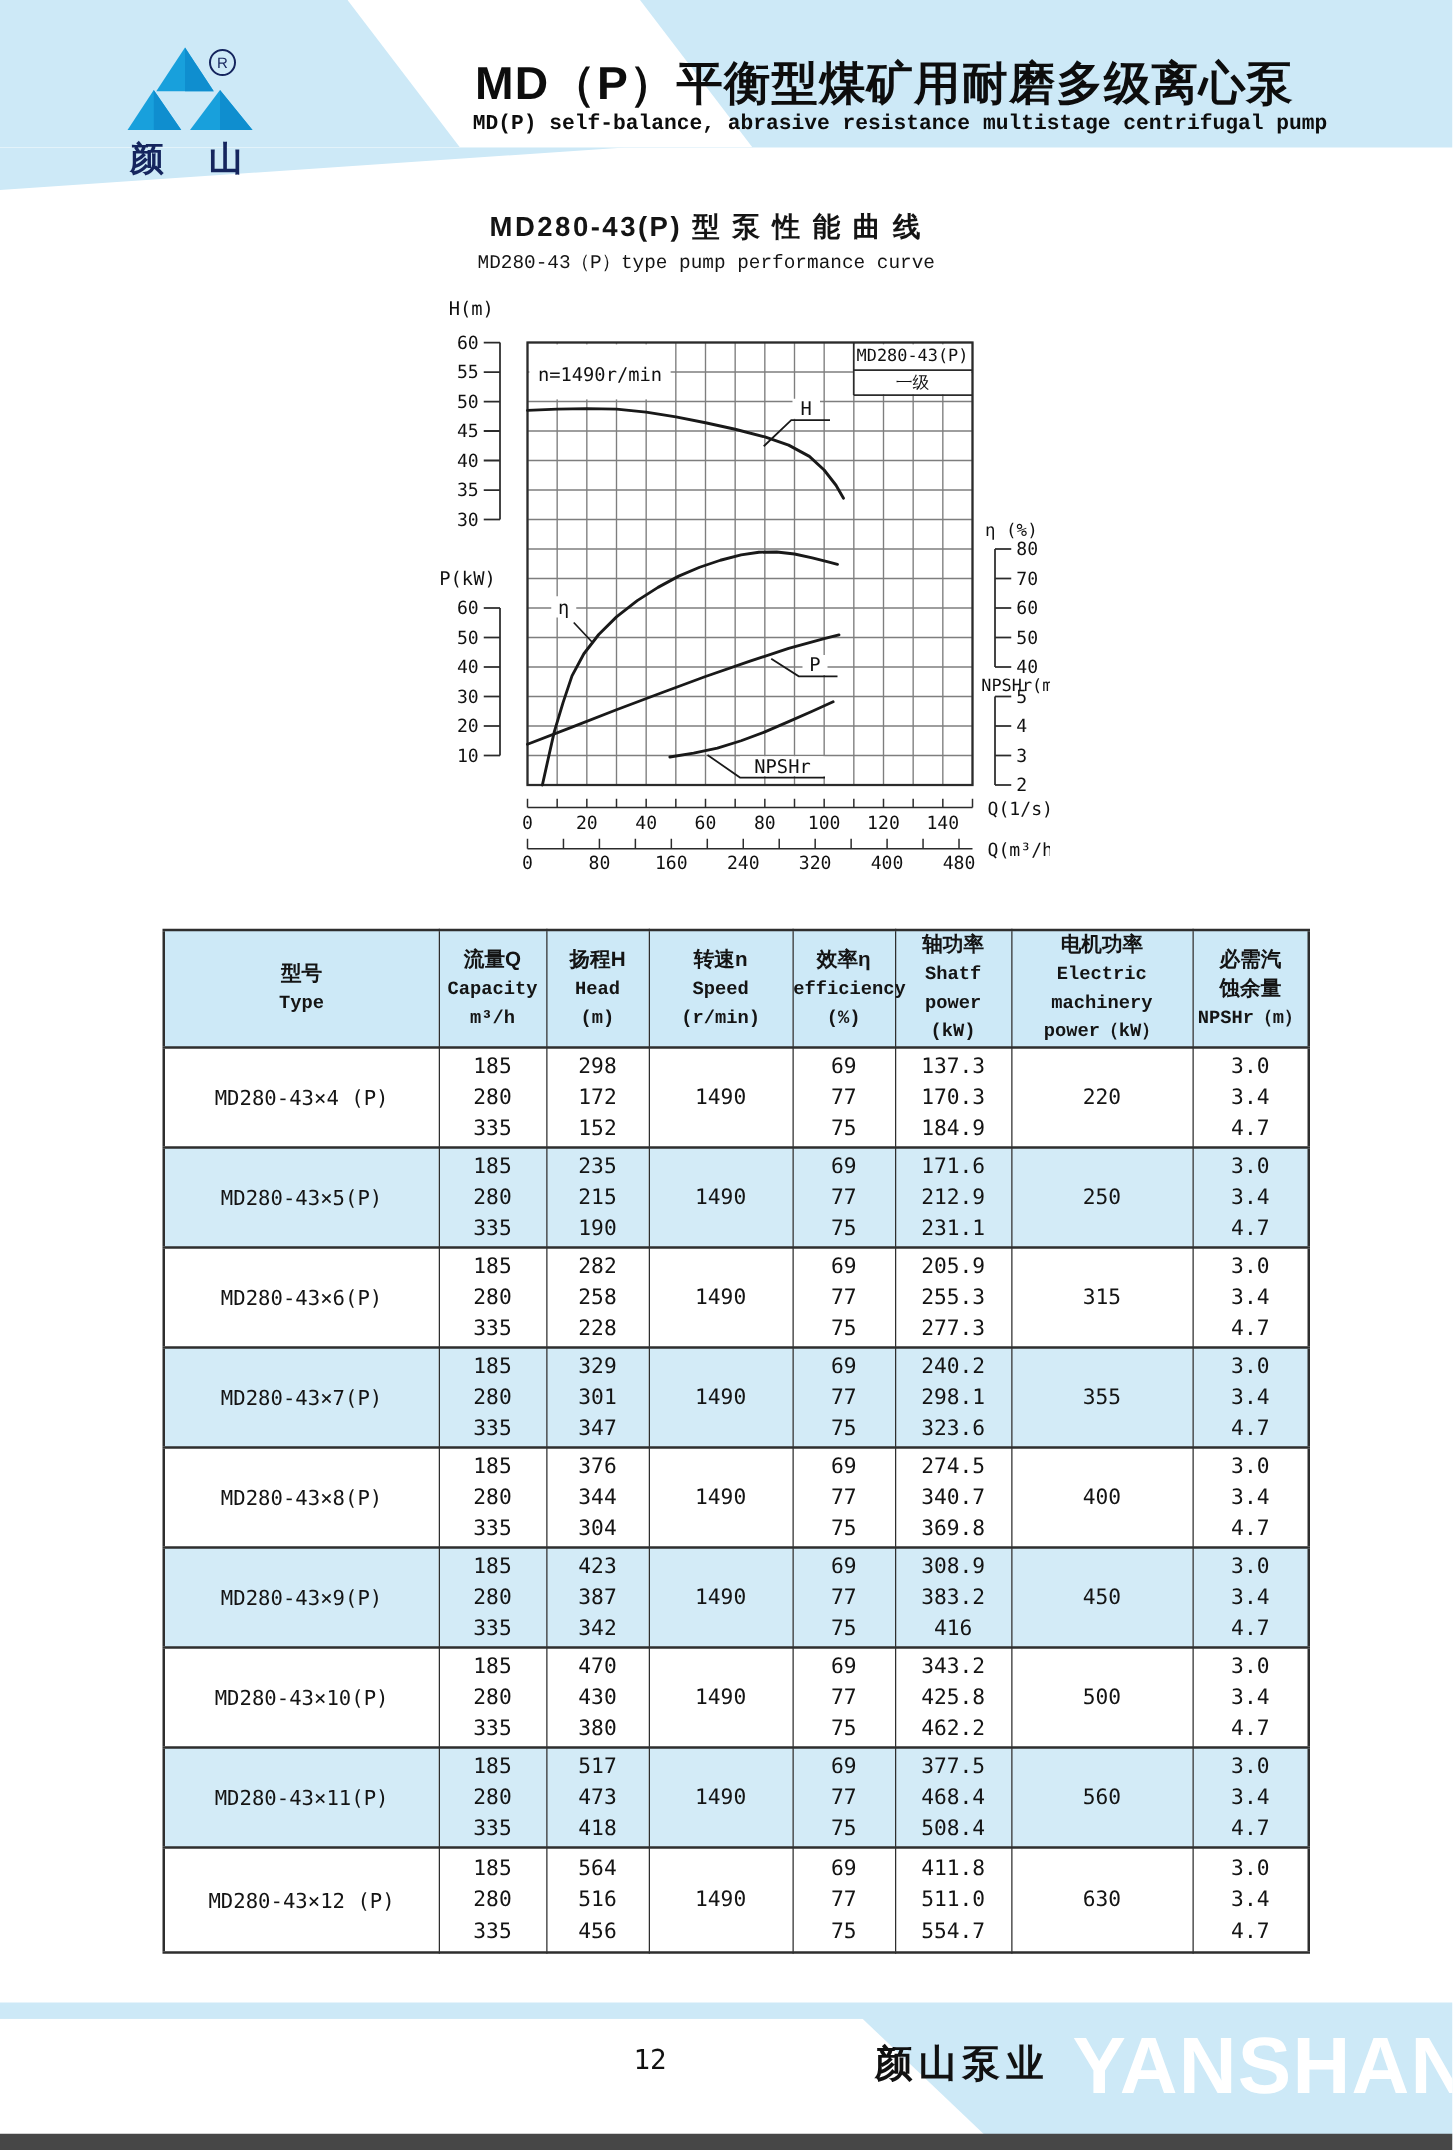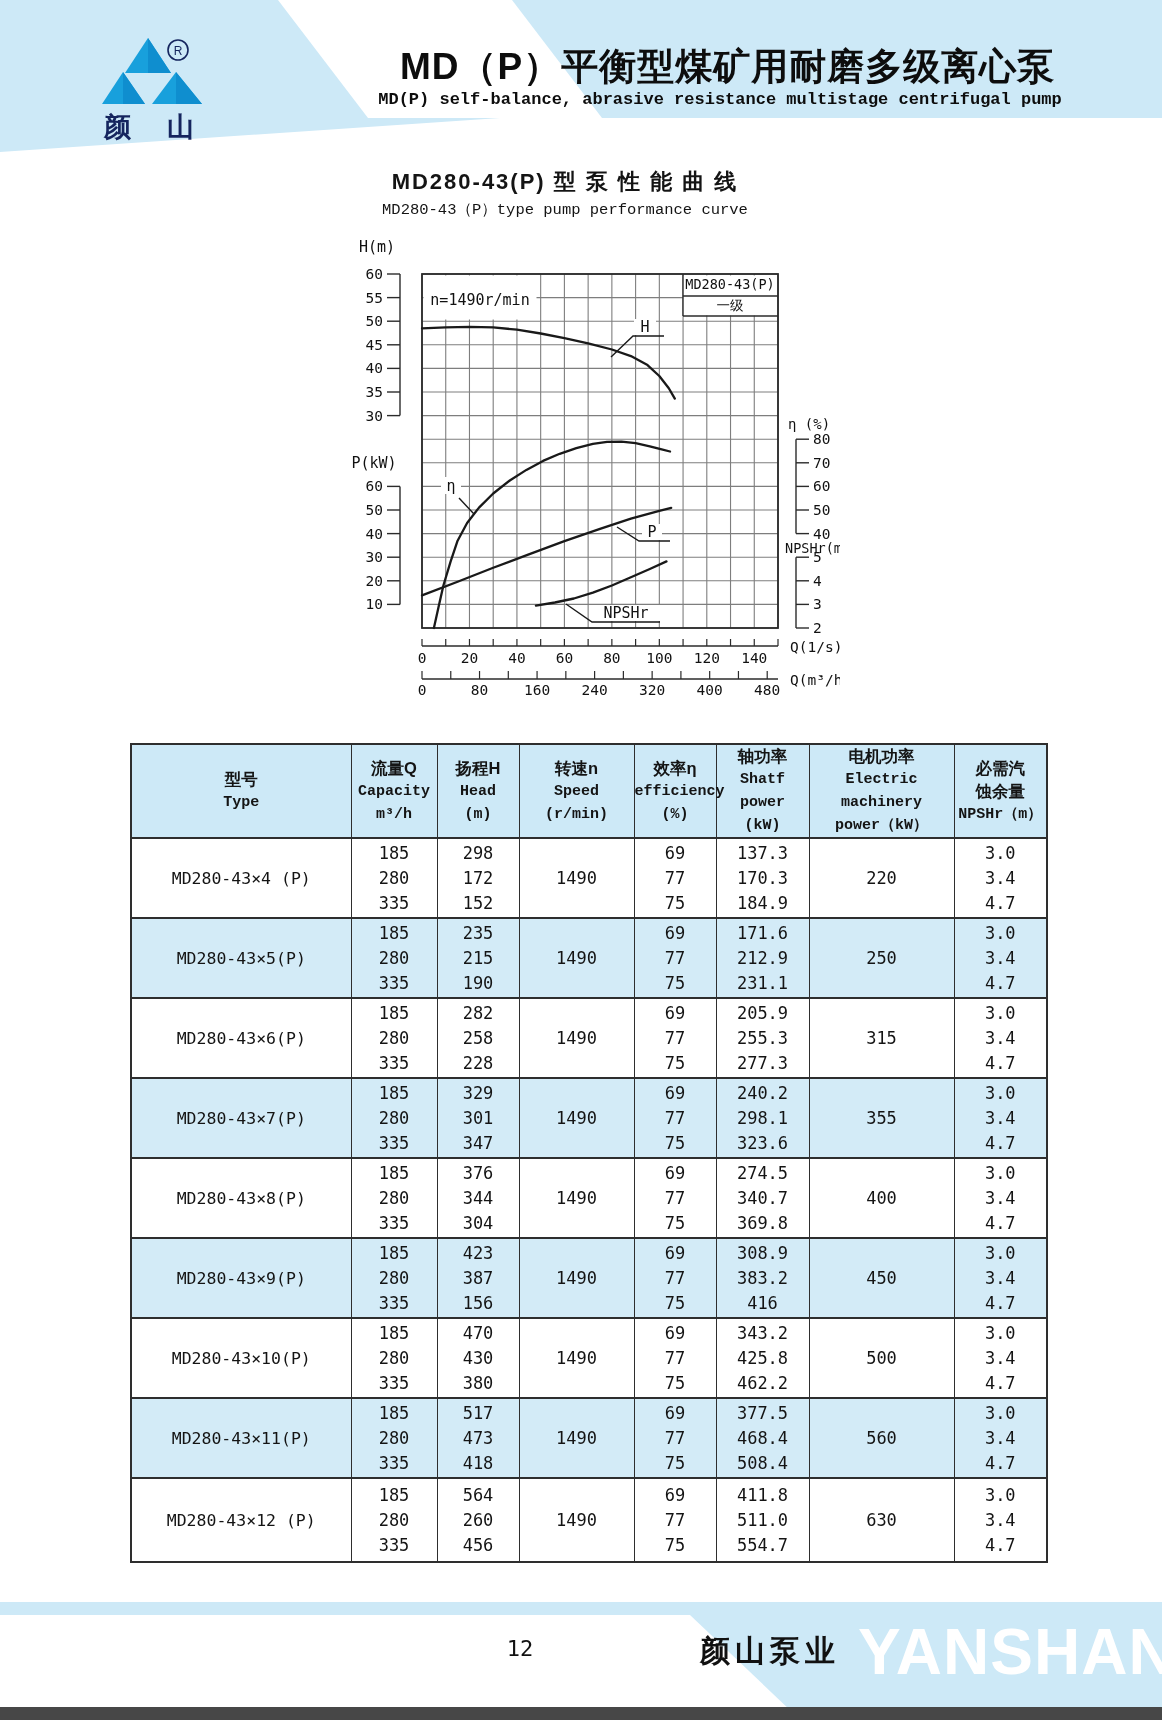--- a/index.html
+++ b/index.html
@@ -15,7 +15,7 @@
   .band-top-under{position:absolute;left:0;top:118px;width:520px;height:34px;background:#cde9f7;
     clip-path:polygon(0 0,500px 0,0 34px);}
   .logo-wrap{position:absolute;left:88px;top:18px;width:200px;height:125px;}
-  .hdr-title{position:absolute;left:400px;top:42px;width:650px;text-align:center;
+  .hdr-title{position:absolute;left:380px;top:42px;width:650px;text-align:center;
     font-size:37px;font-weight:bold;letter-spacing:1px;color:#0d0d0d;white-space:nowrap;}
   .hdr-sub{position:absolute;left:370px;top:90px;width:700px;text-align:center;
     font-family:"Liberation Mono","DejaVu Sans Mono",monospace;font-size:17px;font-weight:600;color:#0d0d0d;white-space:nowrap;}

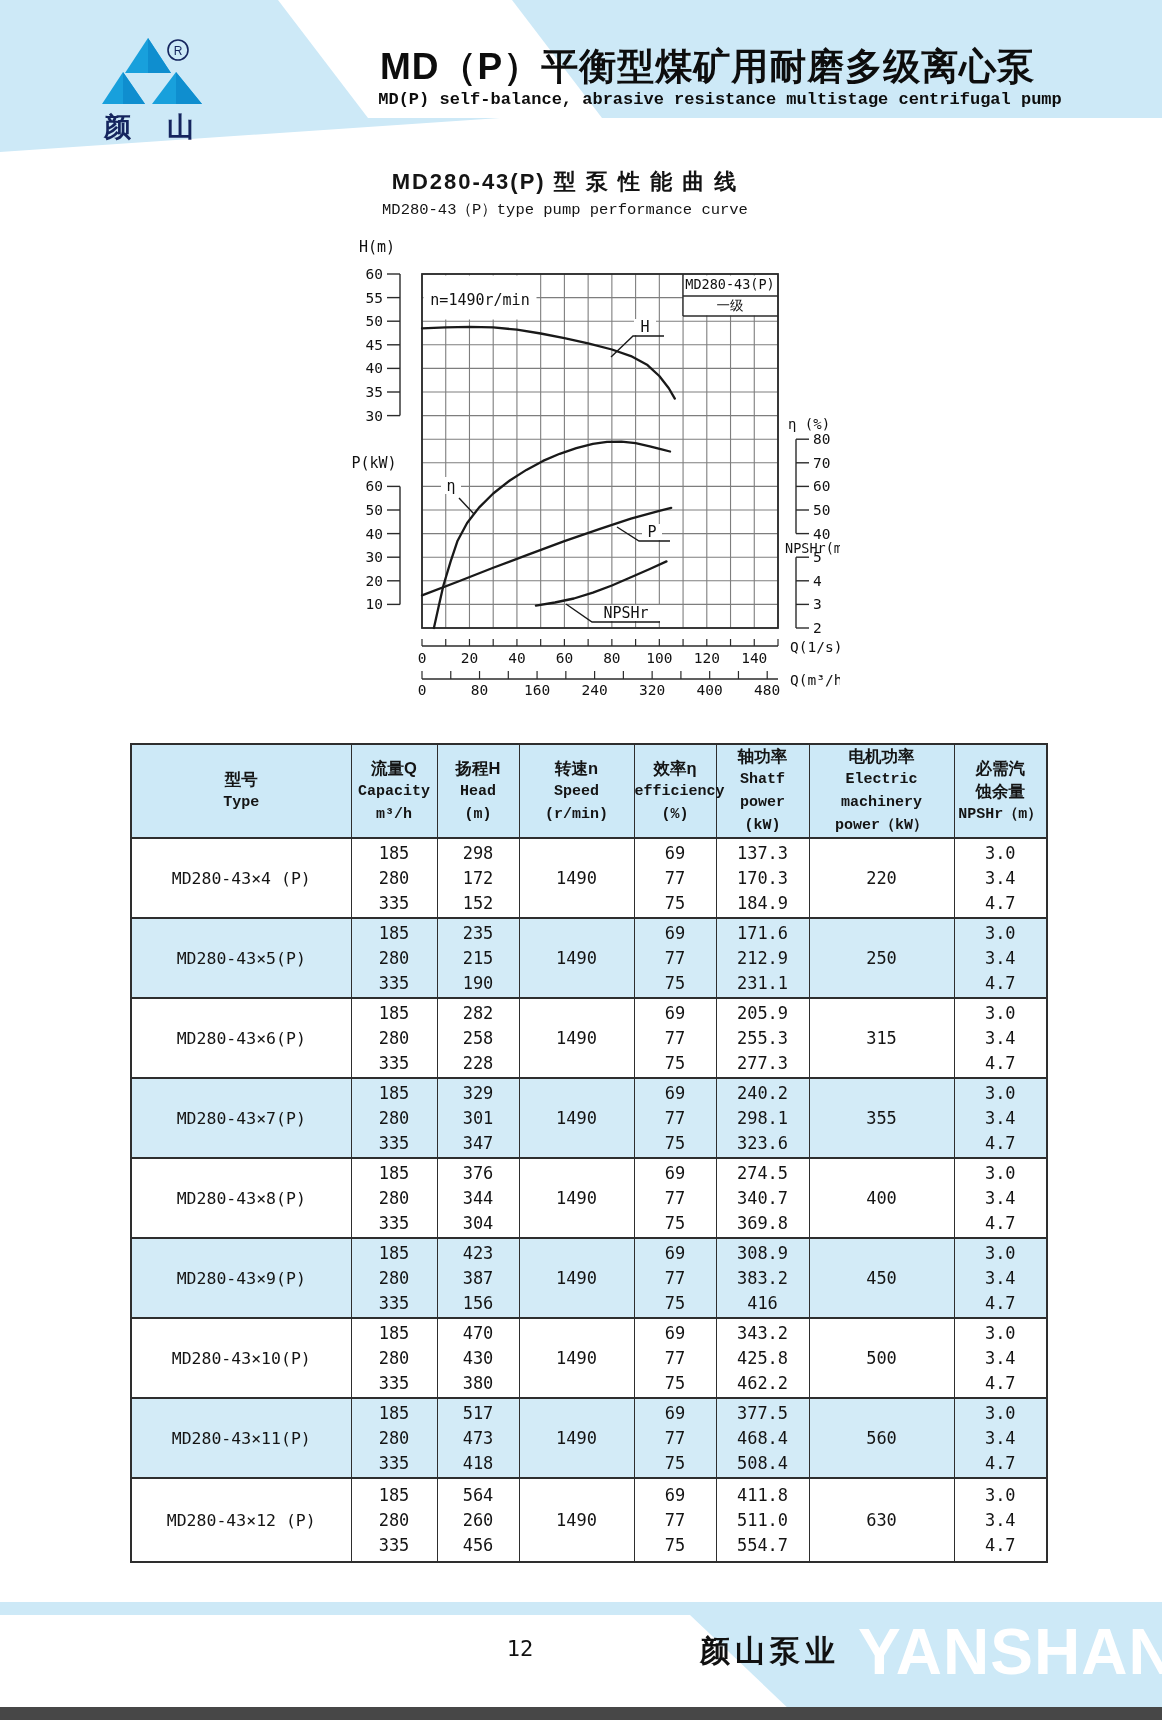--- a/index.html
+++ b/index.html
@@ -456,7 +456,7 @@
         <td>
           <span class="tri">423</span>
           <span class="tri">387</span>
-          <span class="tri">156</span>
+          <span class="tri">342</span>
         </td>
         <td class="num"><span class="num">1490</span></td>
         <td>

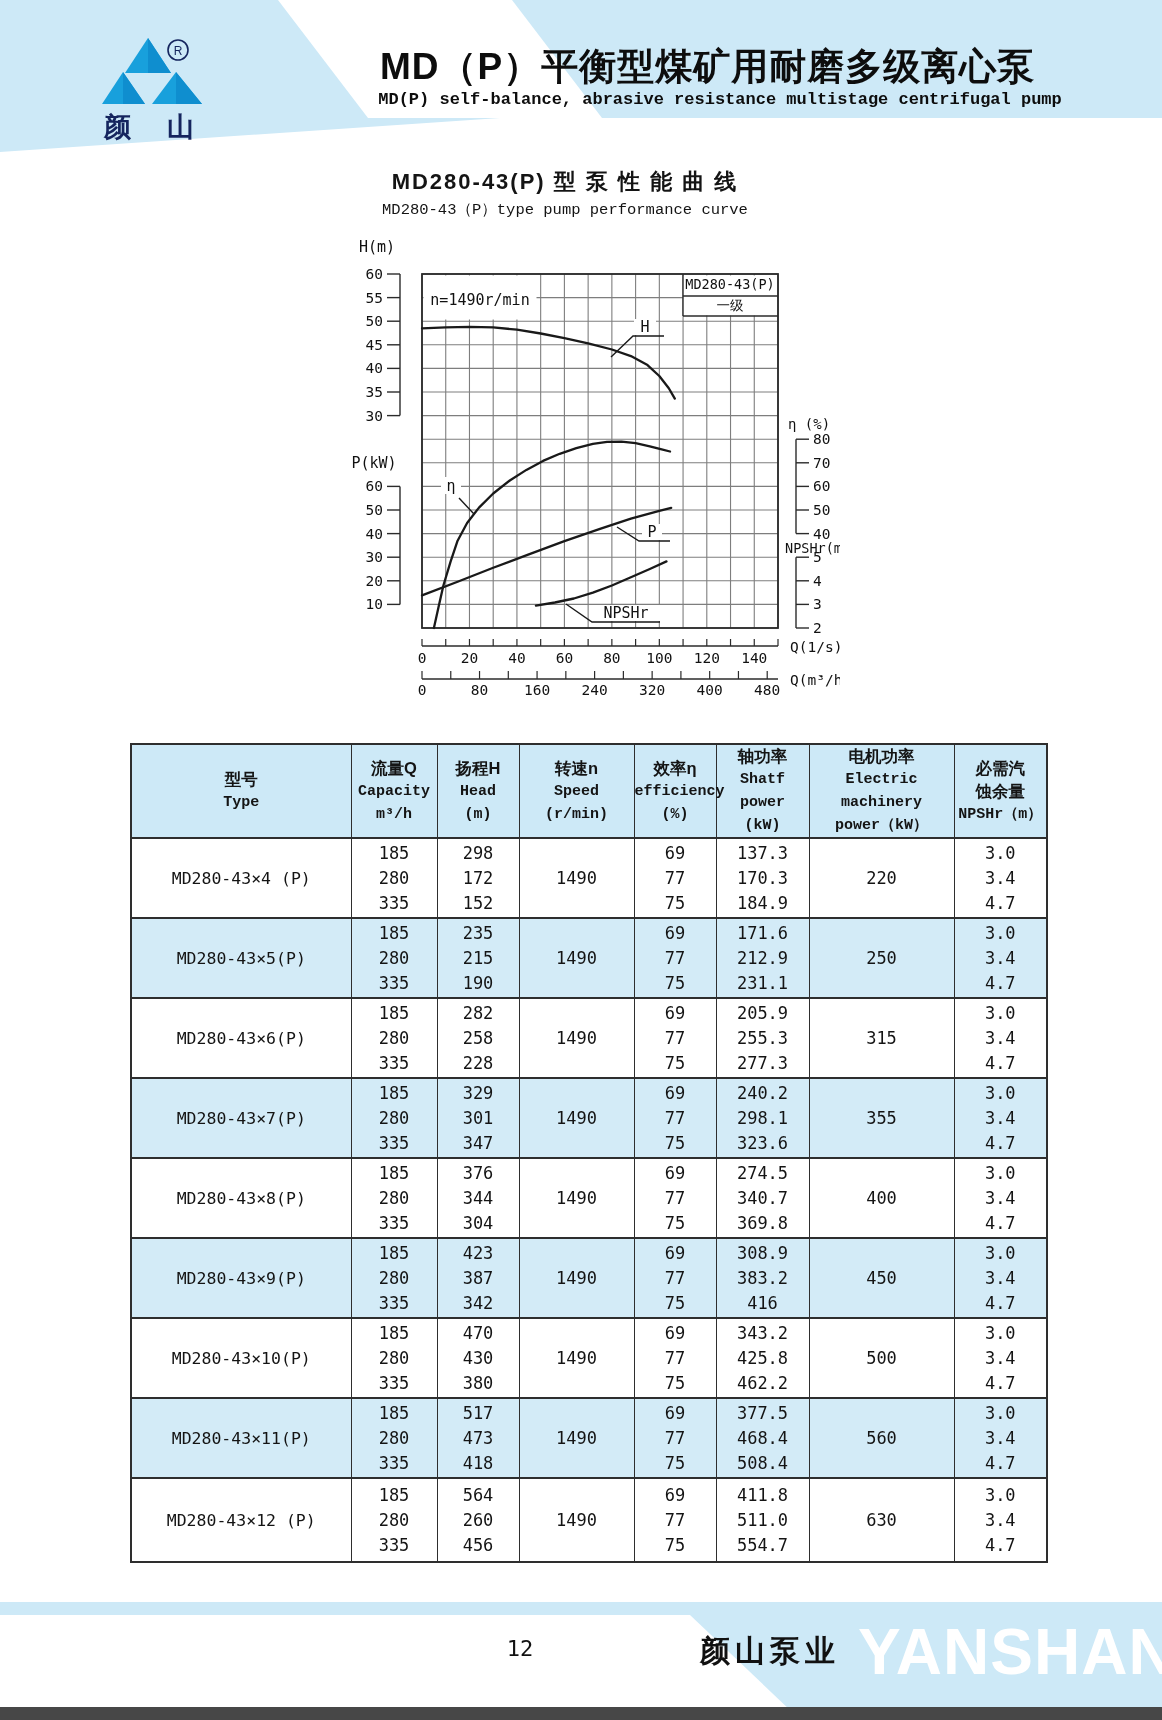--- a/index.html
+++ b/index.html
@@ -545,7 +545,7 @@
         </td>
         <td>
           <span class="tri">564</span>
-          <span class="tri">260</span>
+          <span class="tri">516</span>
           <span class="tri">456</span>
         </td>
         <td class="num"><span class="num">1490</span></td>

